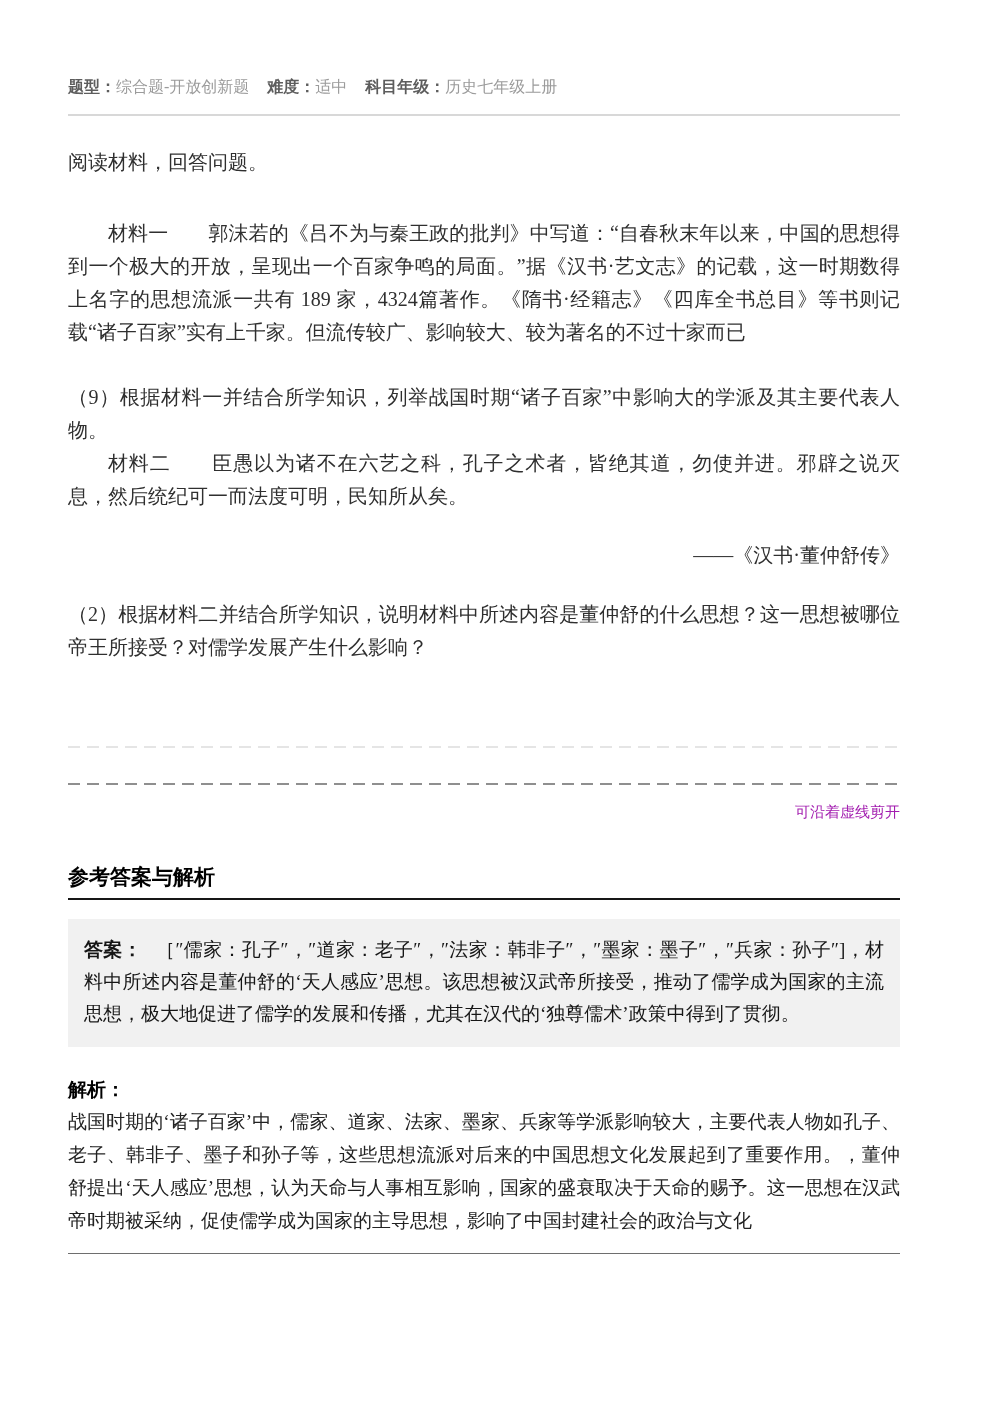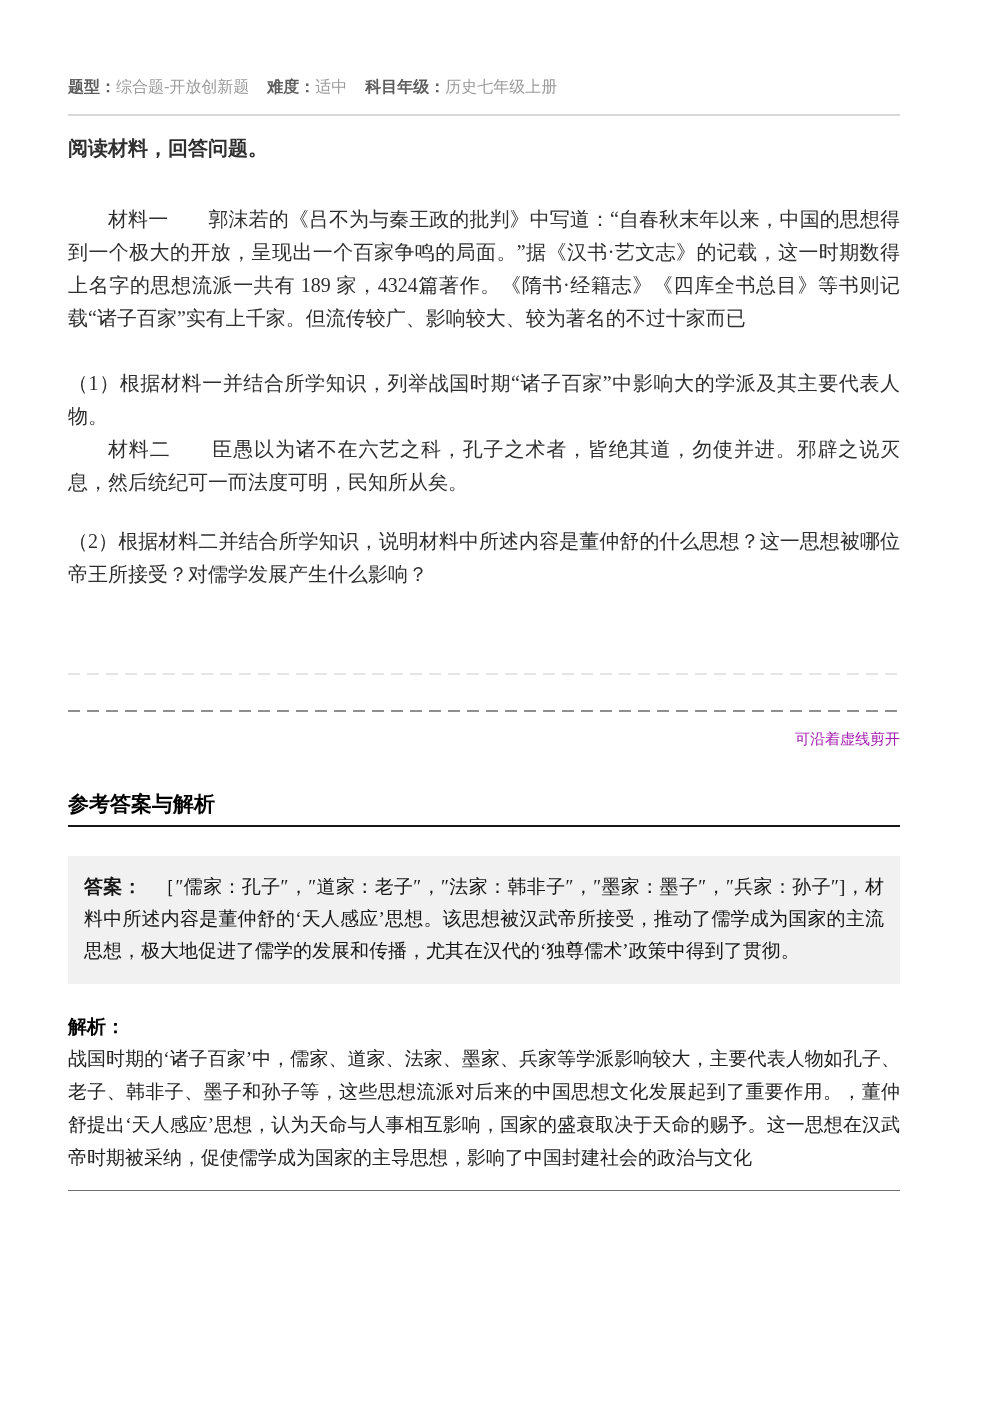--- a/index.html
+++ b/index.html
@@ -19,7 +19,7 @@
   .header-rule { border:none; border-top:2px solid #d8d8d8; margin:16px 0 0 0; }
 
   
-  .intro { margin:16px 0 0 0; font-size:20px; line-height:33px;font-weight:bold; }
+  .intro { margin:30px 0 0 0; font-size:20px; line-height:33px; }
   .para  { margin:0; font-size:20px; line-height:33px; text-align:justify; }
   .indent { text-indent:2em; }
   .mt-mat1 { margin-top:38px; }

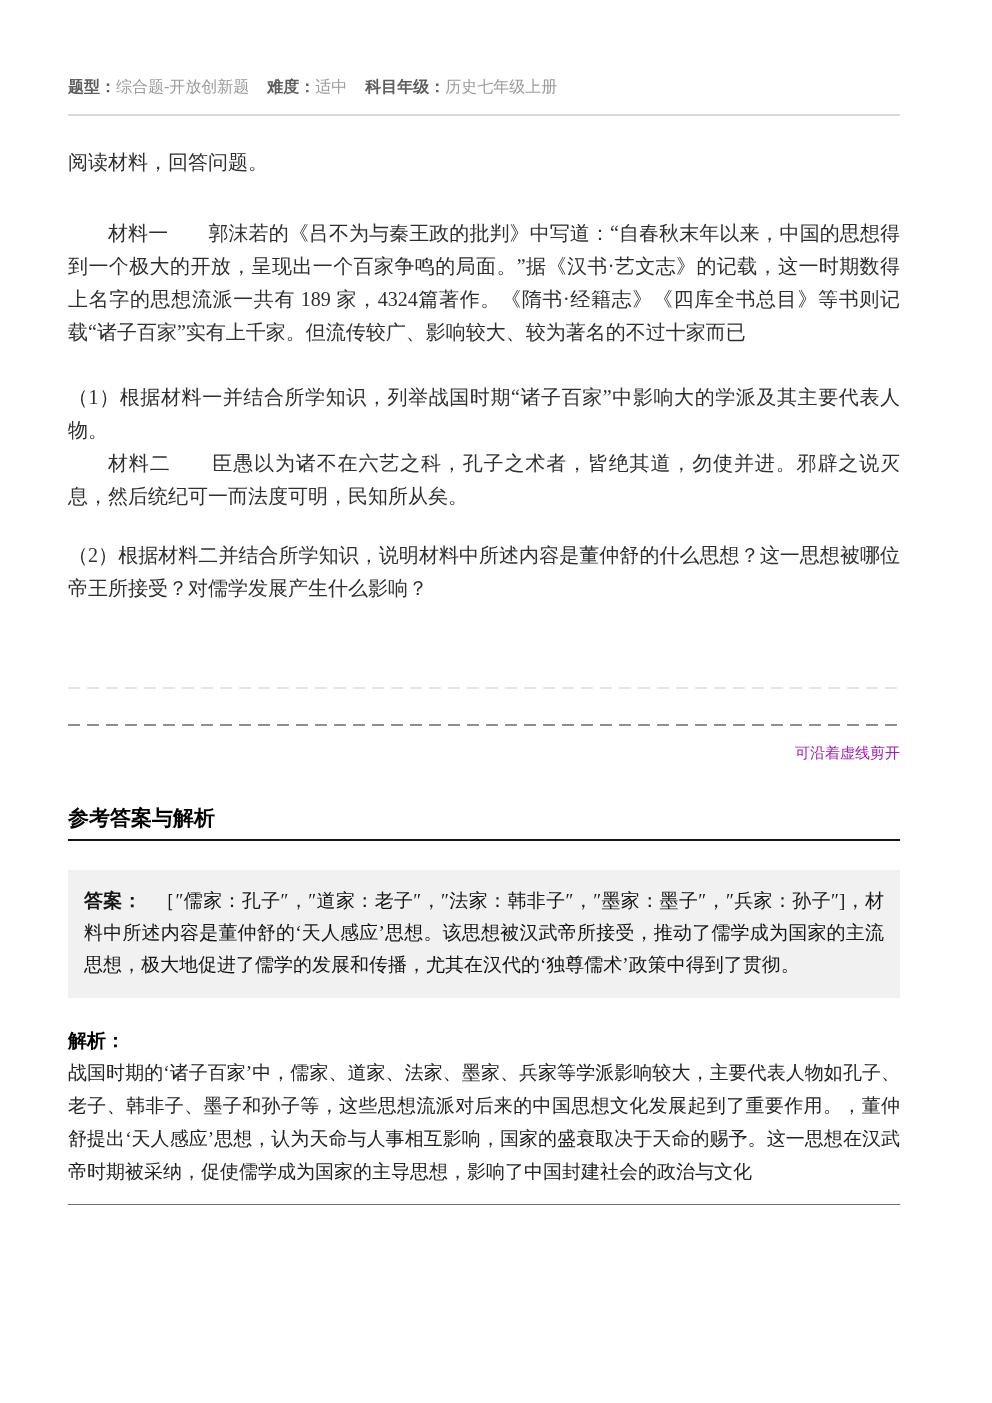--- a/index.html
+++ b/index.html
@@ -68,7 +68,7 @@
 
   <p class="para indent mt-mat1">材料一　　郭沫若的《吕不为与秦王政的批判》中写道：“自春秋末年以来，中国的思想得到一个极大的开放，呈现出一个百家争鸣的局面。”据《汉书·艺文志》的记载，这一时期数得上名字的思想流派一共有 189 家，4324篇著作。《隋书·经籍志》《四库全书总目》等书则记载“诸子百家”实有上千家。但流传较广、影响较大、较为著名的不过十家而已</p>
 
-  <p class="para mt-q1">（1）根据材料一并结合所学知识，列举战国时期“诸子百家”中影响大的学派及其主要代表人物。</p>
+  <p class="para mt-q1">（9）根据材料一并结合所学知识，列举战国时期“诸子百家”中影响大的学派及其主要代表人物。</p>
 
   <p class="para indent mt-mat2">材料二　　臣愚以为诸不在六艺之科，孔子之术者，皆绝其道，勿使并进。邪辟之说灭息，然后统纪可一而法度可明，民知所从矣。</p>
 

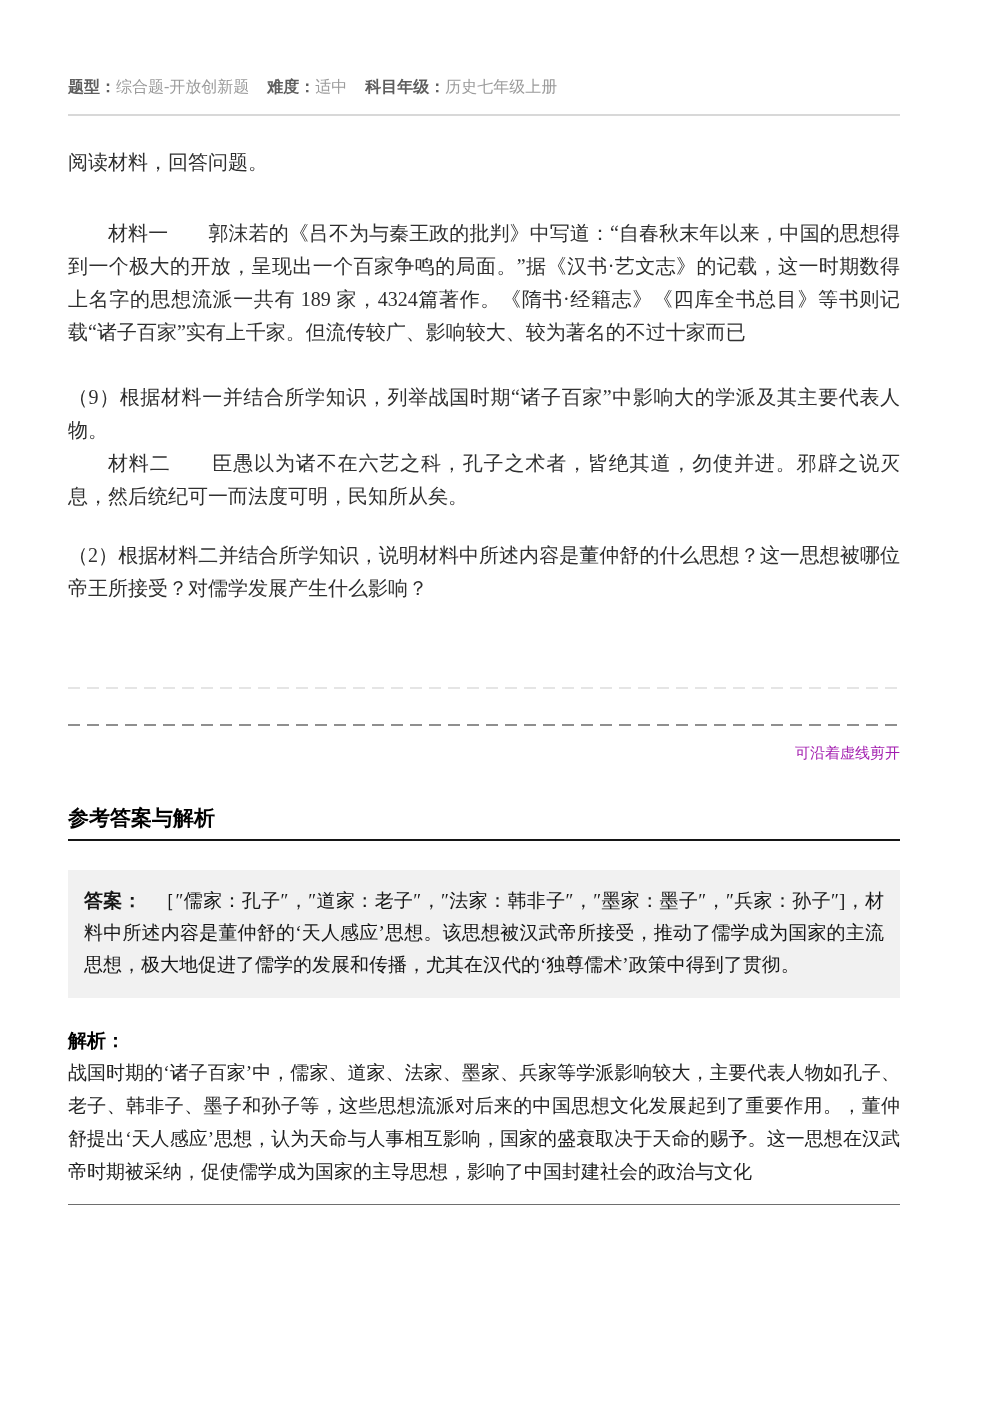--- a/index.html
+++ b/index.html
@@ -72,6 +72,7 @@
 
   <p class="para indent mt-mat2">材料二　　臣愚以为诸不在六艺之科，孔子之术者，皆绝其道，勿使并进。邪辟之说灭息，然后统纪可一而法度可明，民知所从矣。</p>
 
+  <p class="attribution">——《汉书·董仲舒传》</p>
 
   <p class="para mt-q2">（2）根据材料二并结合所学知识，说明材料中所述内容是董仲舒的什么思想？这一思想被哪位帝王所接受？对儒学发展产生什么影响？</p>
 

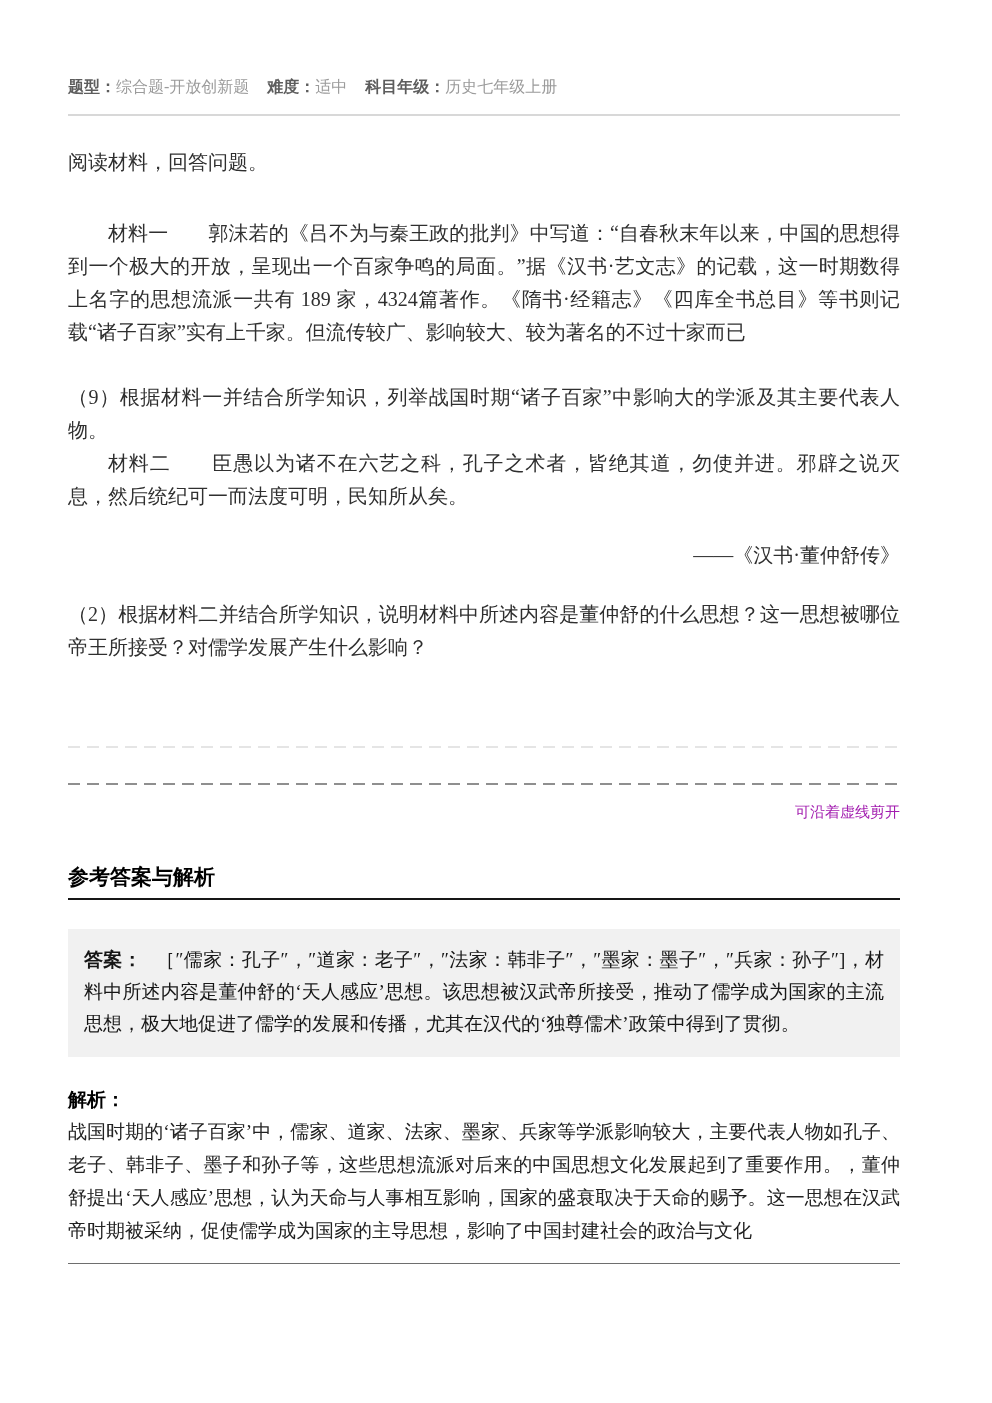--- a/index.html
+++ b/index.html
@@ -39,7 +39,7 @@
   .ref-heading { margin:41px 0 0 0; font-family:"Liberation Sans","DejaVu Sans",sans-serif;
     font-weight:bold; font-size:21px; line-height:26px; color:#000; }
   .black-rule { border:none; border-top:2px solid #161616; margin:8px 0 0 0; }
-  .answer-box { margin-top:29px; background:#f1f1f1; padding:15px 16px 17px 16px;
+  .answer-box { margin-top:19px; background:#f1f1f1; padding:15px 16px 17px 16px;
     font-size:19px; line-height:32px; text-align:justify; color:#161616; }
   .answer-box .lbl { font-family:"Liberation Sans","DejaVu Sans",sans-serif; font-weight:bold; padding-right:14px; }
   .analysis-label { margin:30px 0 0 0; font-family:"Liberation Sans","DejaVu Sans",sans-serif;

